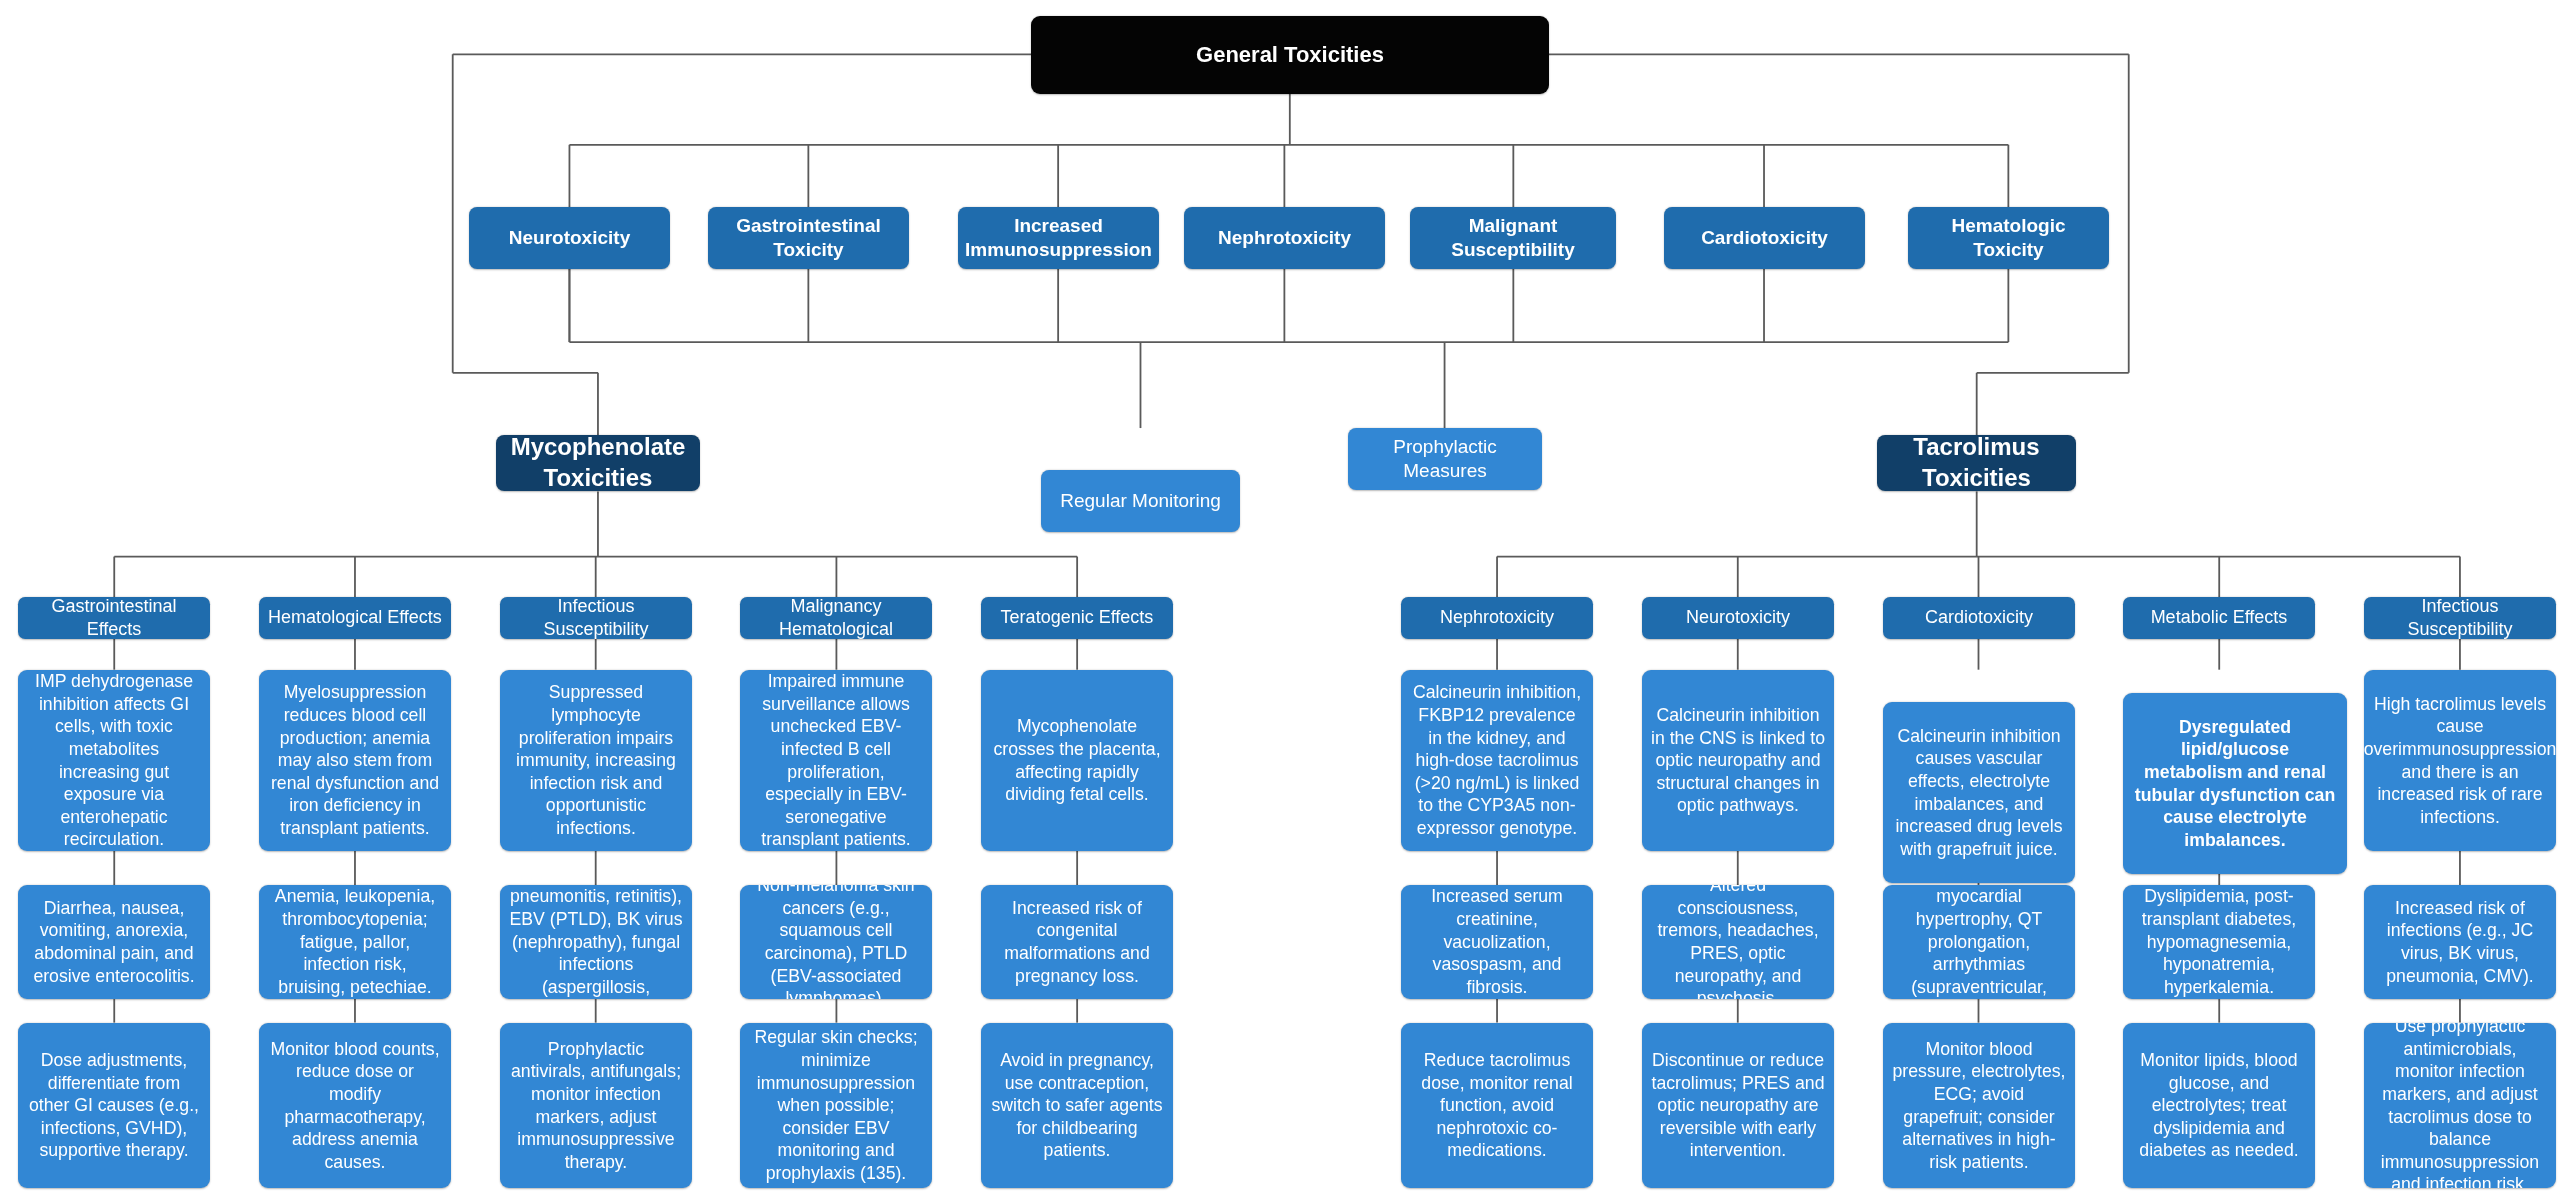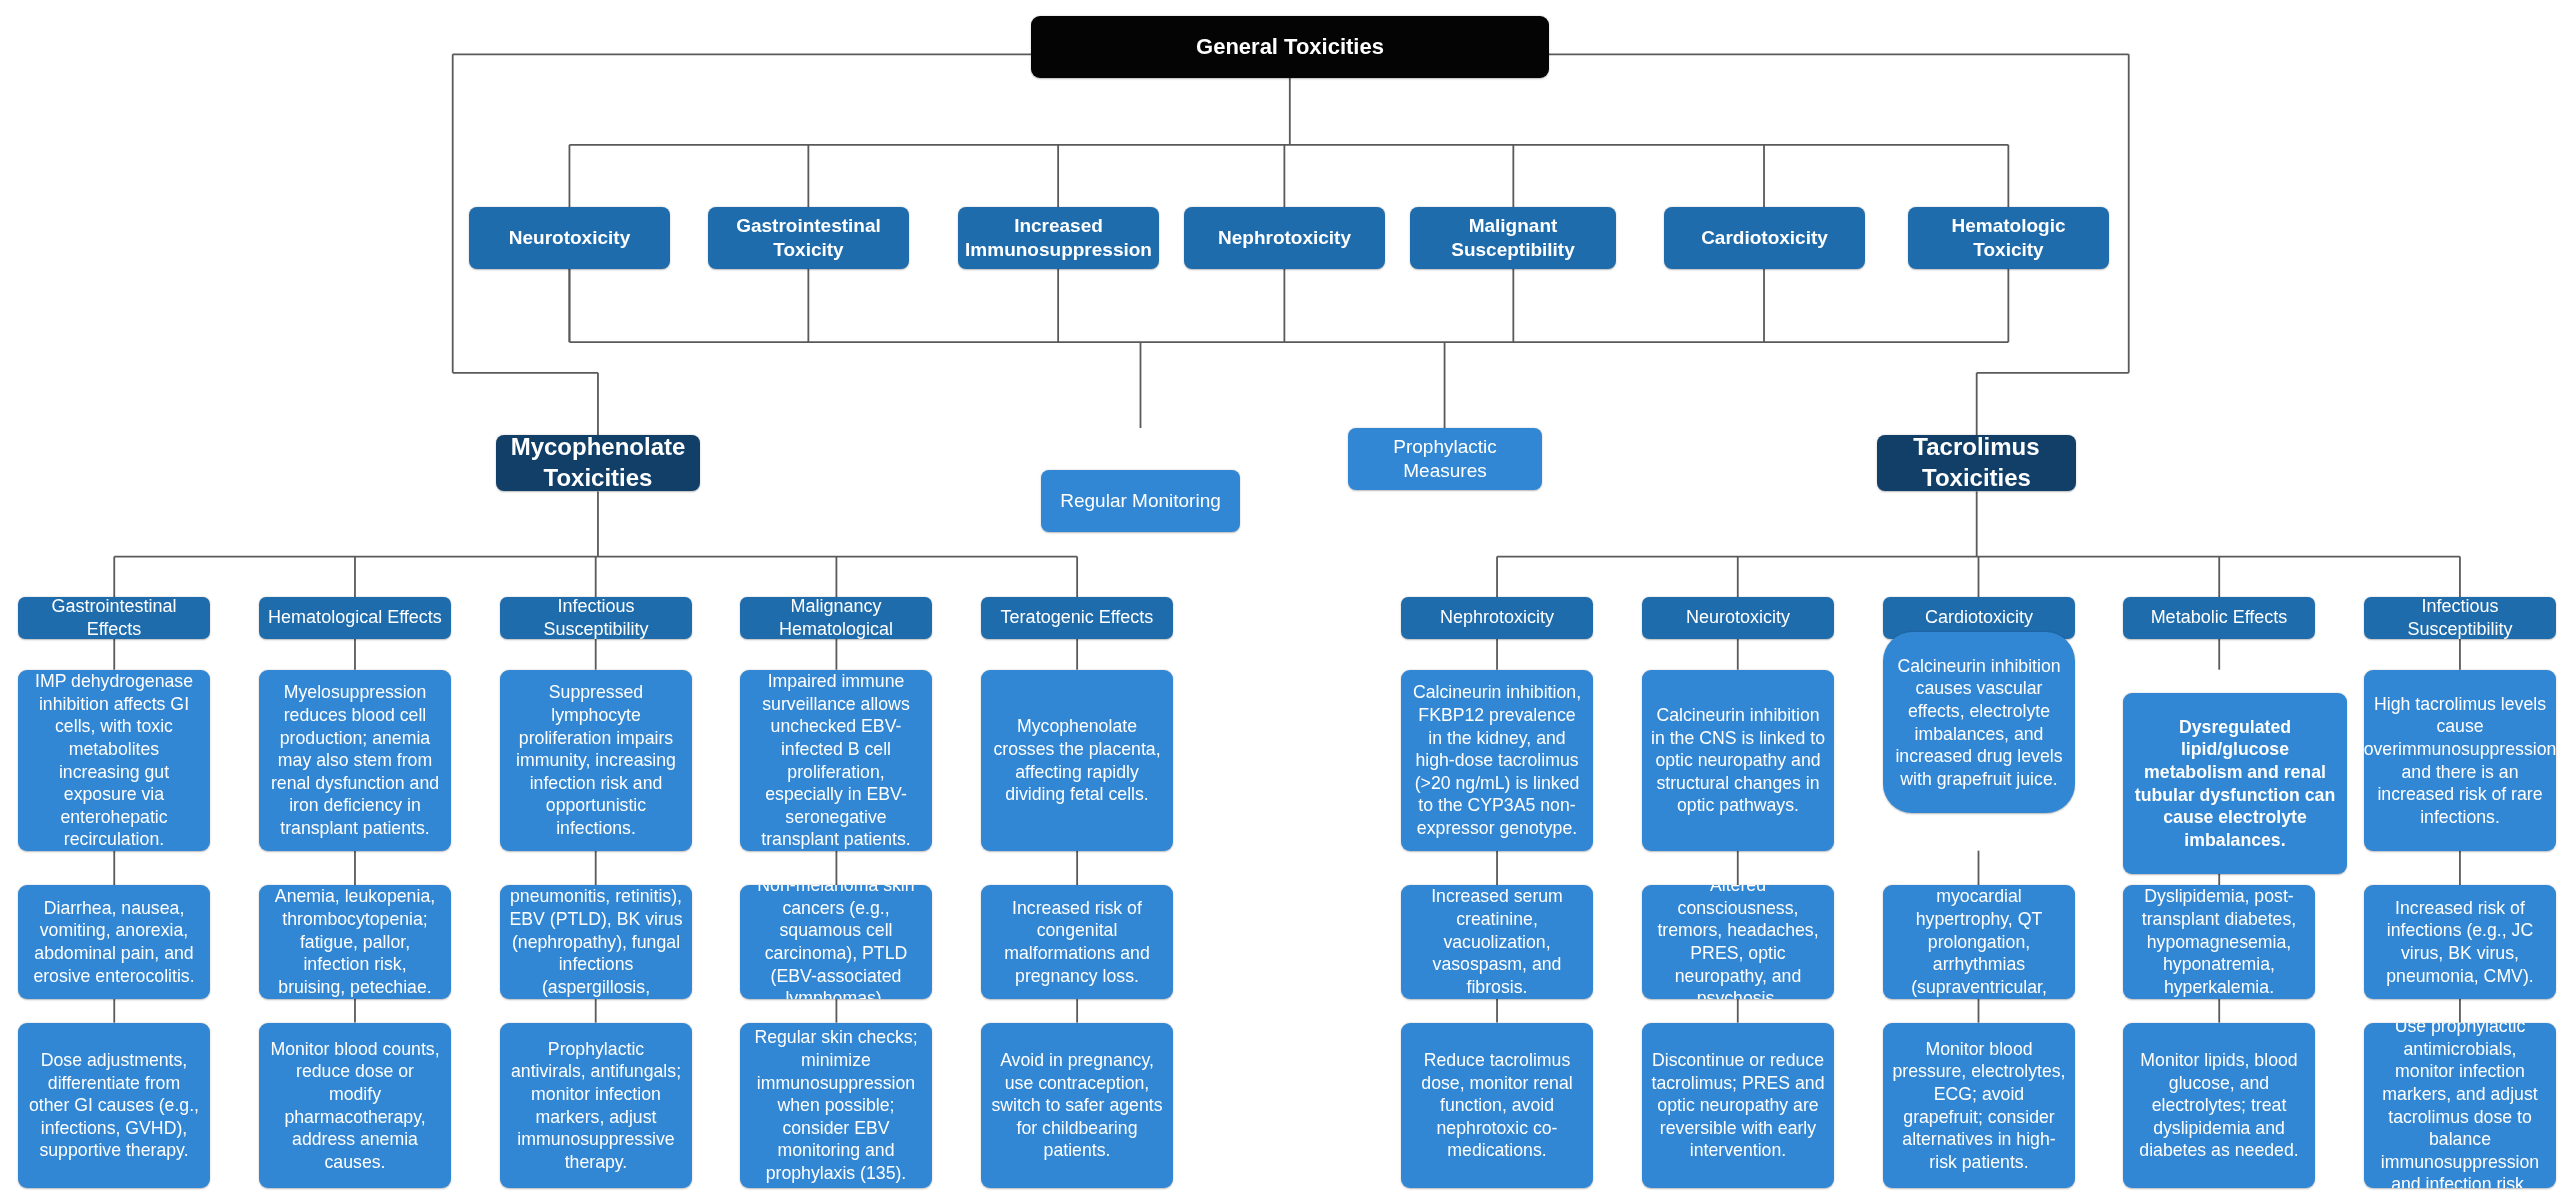--- a/index.html
+++ b/index.html
@@ -111,7 +111,7 @@
       <path d="M2718 615 L2718 660" stroke="#5a5a5a" stroke-width="2" fill="none"></path>
     </svg>
   <div id="nodes">
-      <div class="node n-root" style="left: 1031px; top: 16.3px; width: 518px; height: 62px;">
+      <div class="node n-root" style="left: 1031px; top: 16.3px; width: 518px; height: 78px;">
         <span>General Toxicities</span>
       </div>
       <div class="node n-cat" style="left: 469px; top: 207px; width: 201px; height: 62px;">

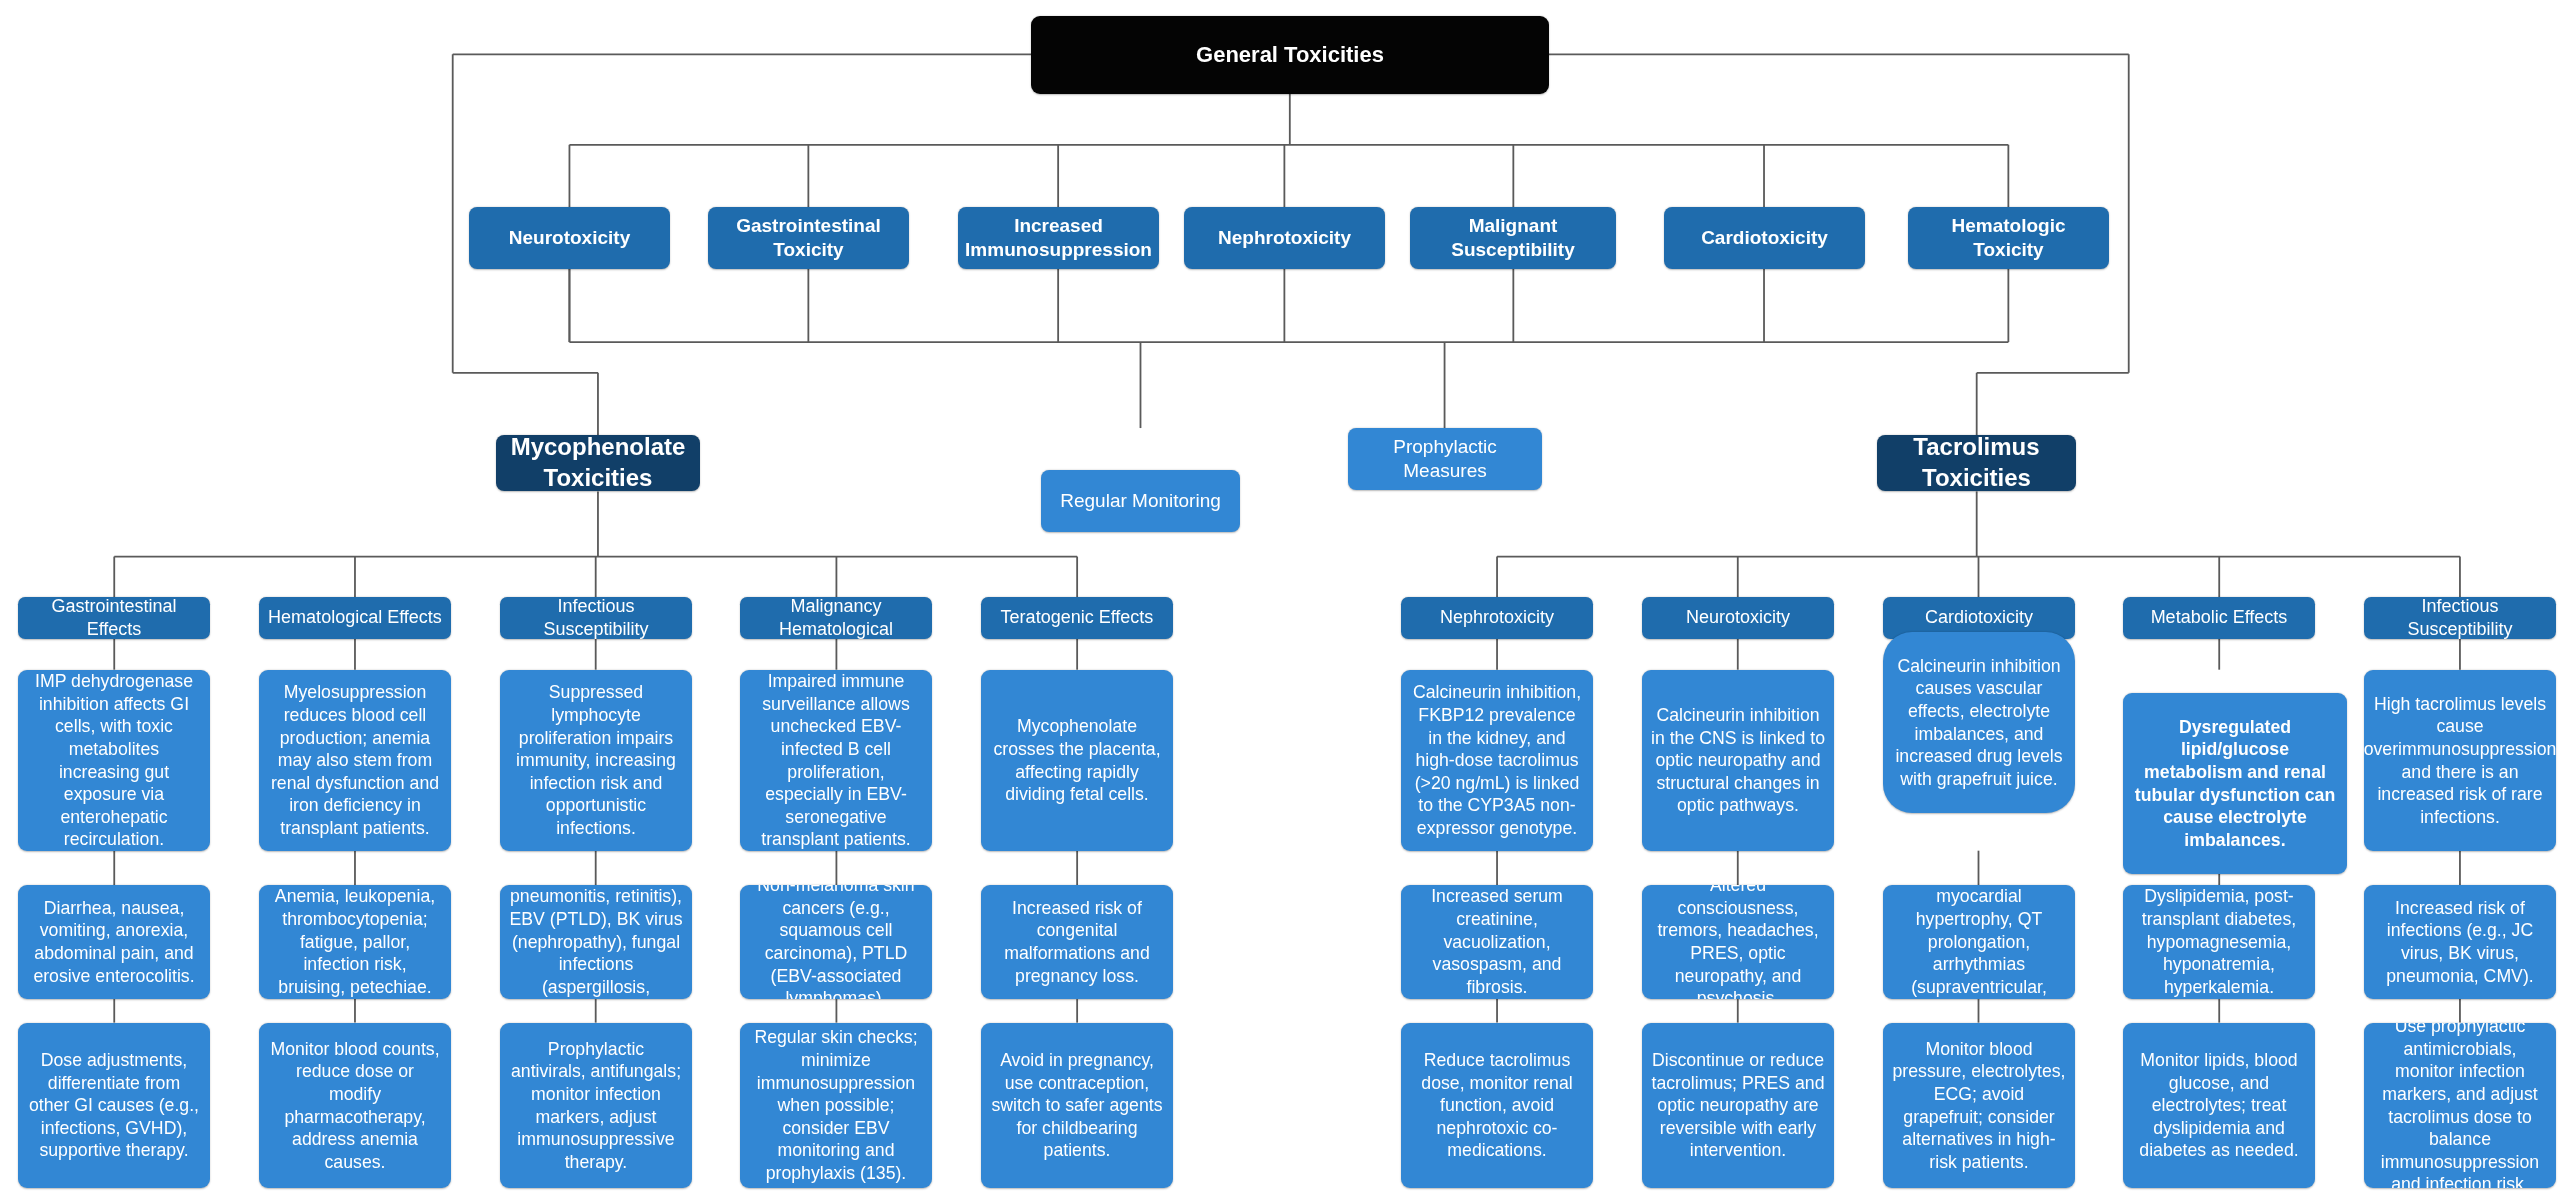--- a/index.html
+++ b/index.html
@@ -234,7 +234,7 @@
       <div class="node n-sub" style="left: 1883px; top: 597px; width: 192px; height: 42px;">
         <span>Cardiotoxicity</span>
       </div>
-      <div class="node n-leaf" style="left: 1883px; top: 632px; width: 192px; height: 181px; border-radius: 29px;">
+      <div class="node n-leaf" style="left: 1883px; top: 702px; width: 192px; height: 181px;">
         <span>Calcineurin inhibition causes vascular effects, electrolyte imbalances, and increased drug levels with grapefruit juice.</span>
       </div>
       <div class="node n-leaf" style="left: 1883px; top: 885px; width: 192px; height: 114px;">

